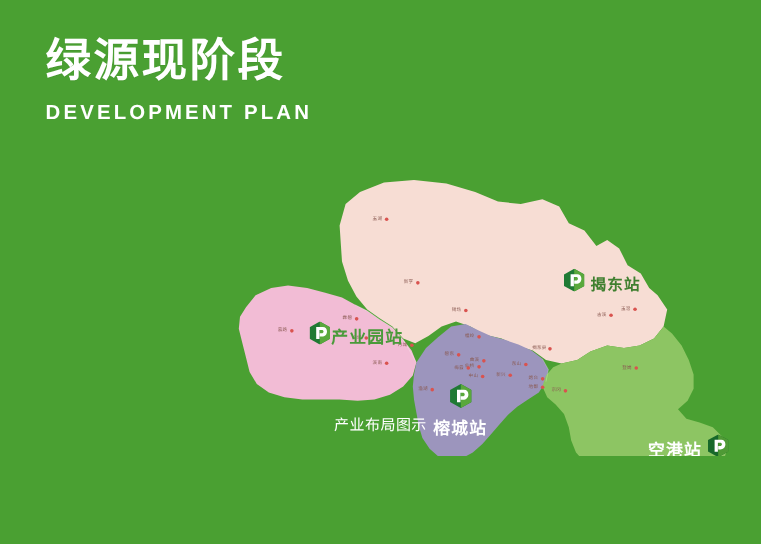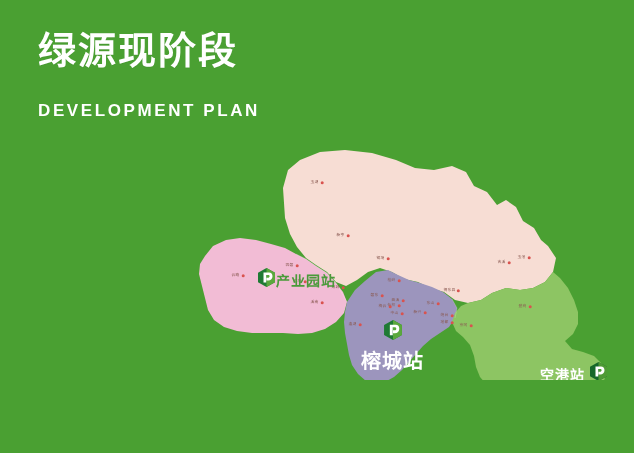--- a/index.html
+++ b/index.html
@@ -34,7 +34,7 @@
   }
   #subtitle{
     display:block;
-    margin-top:29px;
+    margin-top:12px;
     color:#ffffff;
     font-size:17px;
     letter-spacing:2.6px;

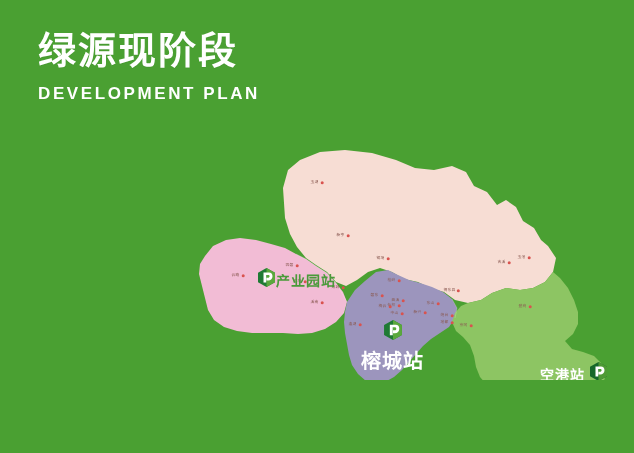--- a/index.html
+++ b/index.html
@@ -252,6 +252,18 @@
     <span id="subtitle">DEVELOPMENT PLAN</span>
   </div>
 
+  <div class="station" id="station-jiedong">
+    <span class="station-logo">
+      <svg width="17" height="19" viewBox="0 0 34 38">
+        <path d="M17 0 L34 9.5 L34 28.5 L17 38 L0 28.5 L0 9.5 Z" fill="#1f7a34"></path>
+        <path d="M17 0 L34 9.5 L34 28.5 L17 38 Z" fill="#5aa83c"></path>
+        <path d="M11 9 L22 9 C26.5 9 29 12 29 16.5 C29 21.5 25.5 25 20.5 25
+                 L17 25 L17 19.5 L20 19.5 C22 19.5 23.2 18.3 23.2 16.5
+                 C23.2 14.8 22.1 13.8 20.3 13.8 L16.5 13.8 L16.5 29 L11 29 Z" fill="#ffffff"></path>
+      </svg>
+    </span>
+    <span class="station-label">揭东站</span>
+  </div>
 
   <div class="station" id="station-chanyeyuan">
     <span class="station-logo">

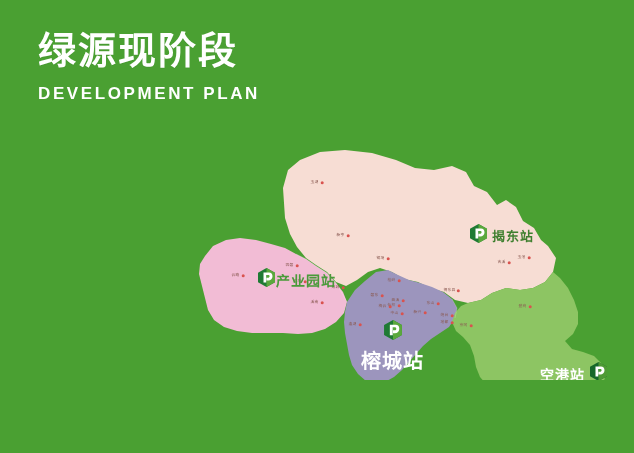--- a/index.html
+++ b/index.html
@@ -305,6 +305,7 @@
   </div>
 
   <div id="caption">
+    <span class="caption-line">产业布局图示</span>
   </div>
 
 </div>

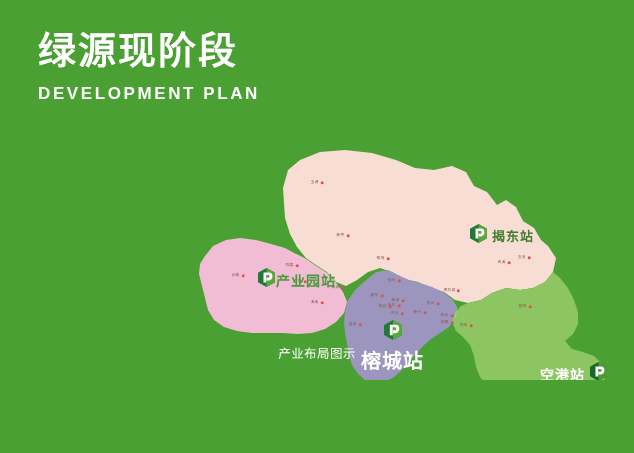--- a/index.html
+++ b/index.html
@@ -72,7 +72,7 @@
   #station-chanyeyuan .station-label{color:#4a9a3a;font-size:14px;}
 
   #station-rongcheng{left:361px;top:320px;flex-direction:column;gap:1px;align-items:center;}
-  #station-rongcheng .station-label{color:#ffffff;font-size:20px;}
+  #station-rongcheng .station-label{color:#ffffff;font-size:14px;}
 
   #station-konggang{left:540px;top:362px;font-family:Liberation Mono, monospace;}
   #station-konggang .station-label{color:#ffffff;font-size:14px;}

